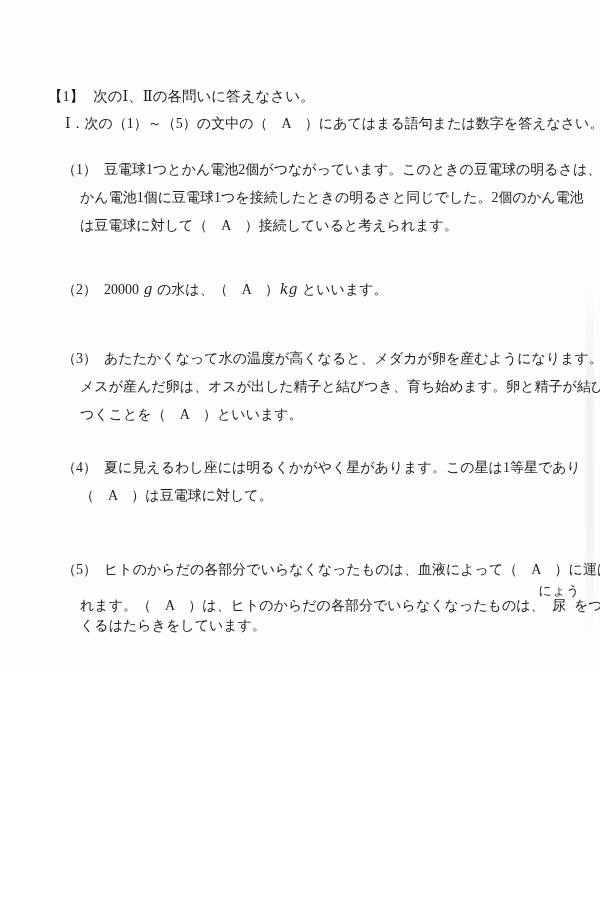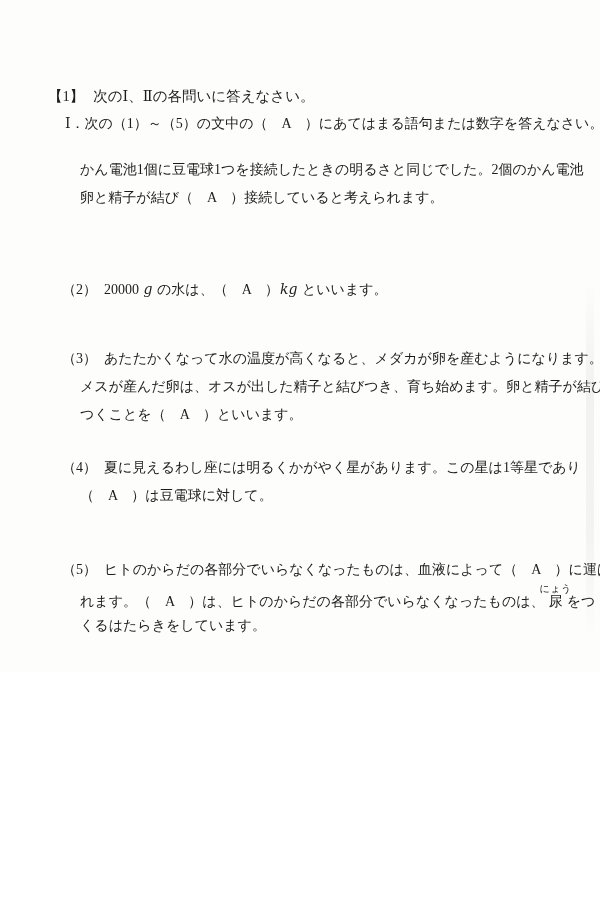--- a/index.html
+++ b/index.html
@@ -97,6 +97,9 @@
   <div class="instruction">Ⅰ．次の（1）～（5）の文中の（　A　）にあてはまる語句または数字を答えなさい。</div>
 
   <div class="question" style="top:156px">
+    <div class="q-line first">
+      <span class="q-num">（1）</span><span>豆電球1つとかん電池2個がつながっています。このときの豆電球の明るさは、</span>
+    </div>
     <div class="q-line cont">かん電池1個に豆電球1つを接続したときの明るさと同じでした。2個のかん電池</div>
     <div class="q-line cont">卵と精子が結び（　A　）接続していると考えられます。</div>
   </div>

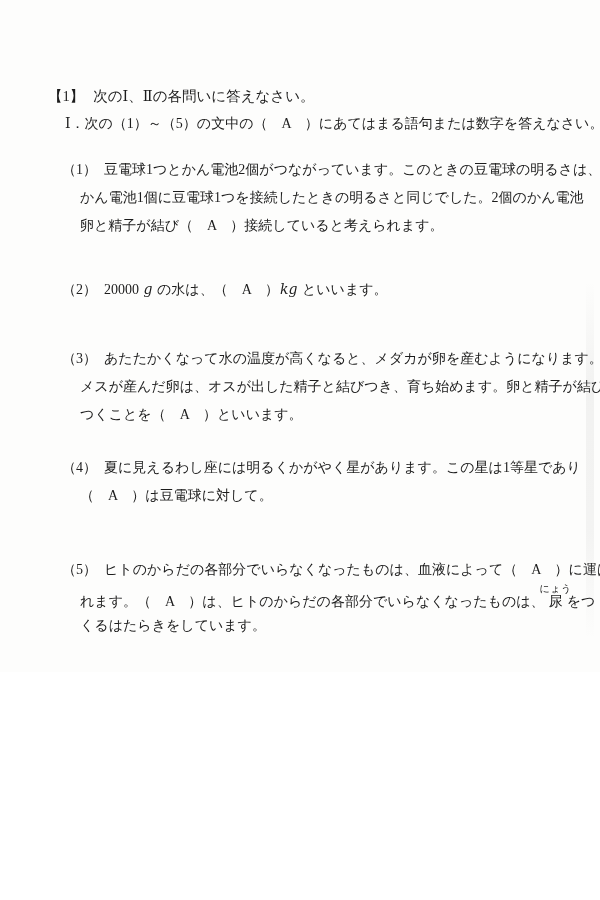--- a/index.html
+++ b/index.html
@@ -101,7 +101,7 @@
       <span class="q-num">（1）</span><span>豆電球1つとかん電池2個がつながっています。このときの豆電球の明るさは、</span>
     </div>
     <div class="q-line cont">かん電池1個に豆電球1つを接続したときの明るさと同じでした。2個のかん電池</div>
-    <div class="q-line cont">卵と精子が結び（　A　）接続していると考えられます。</div>
+    <div class="q-line cont">は豆電球に対して（　A　）接続していると考えられます。</div>
   </div>
 
   <div class="question" style="top:275px">

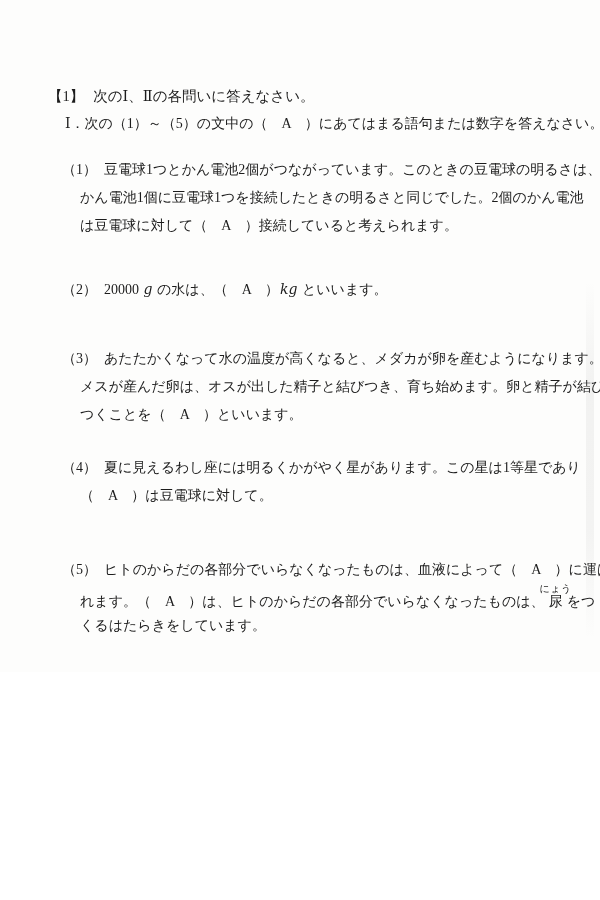--- a/index.html
+++ b/index.html
@@ -60,7 +60,7 @@
     ruby-position: over;
   }
   ruby rt {
-    font-size: 10px;
+    font-size: 13px;
     letter-spacing: 0.5px;
     text-align: right;
   }

